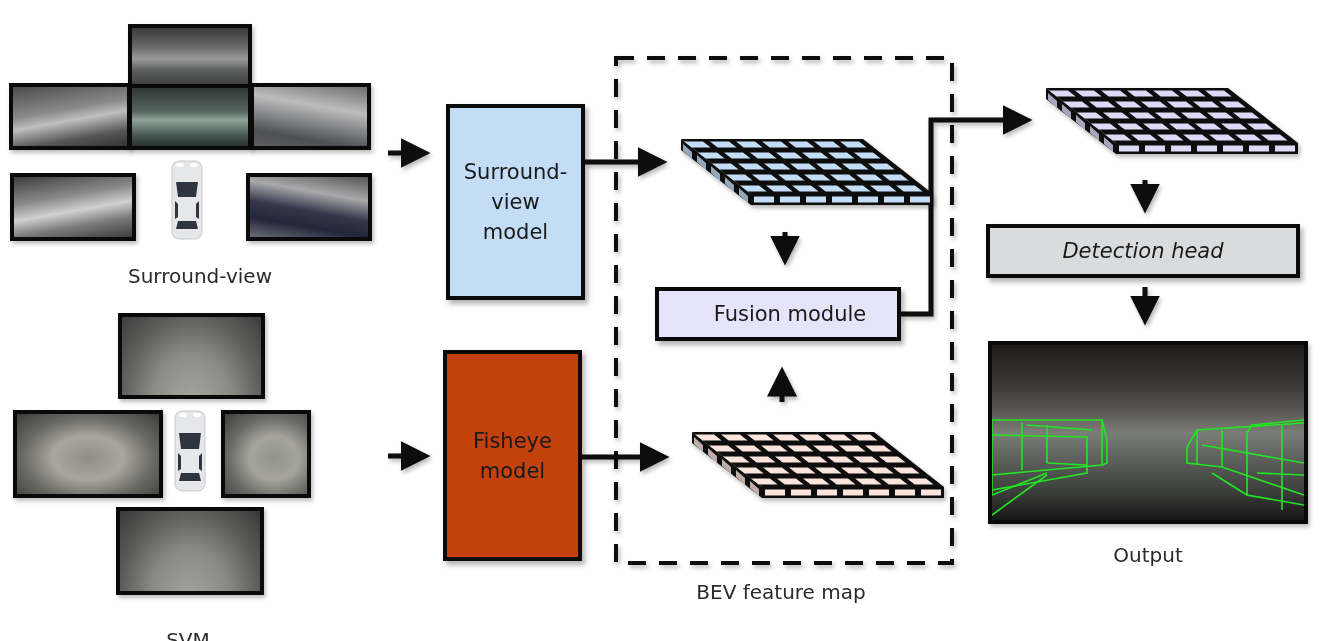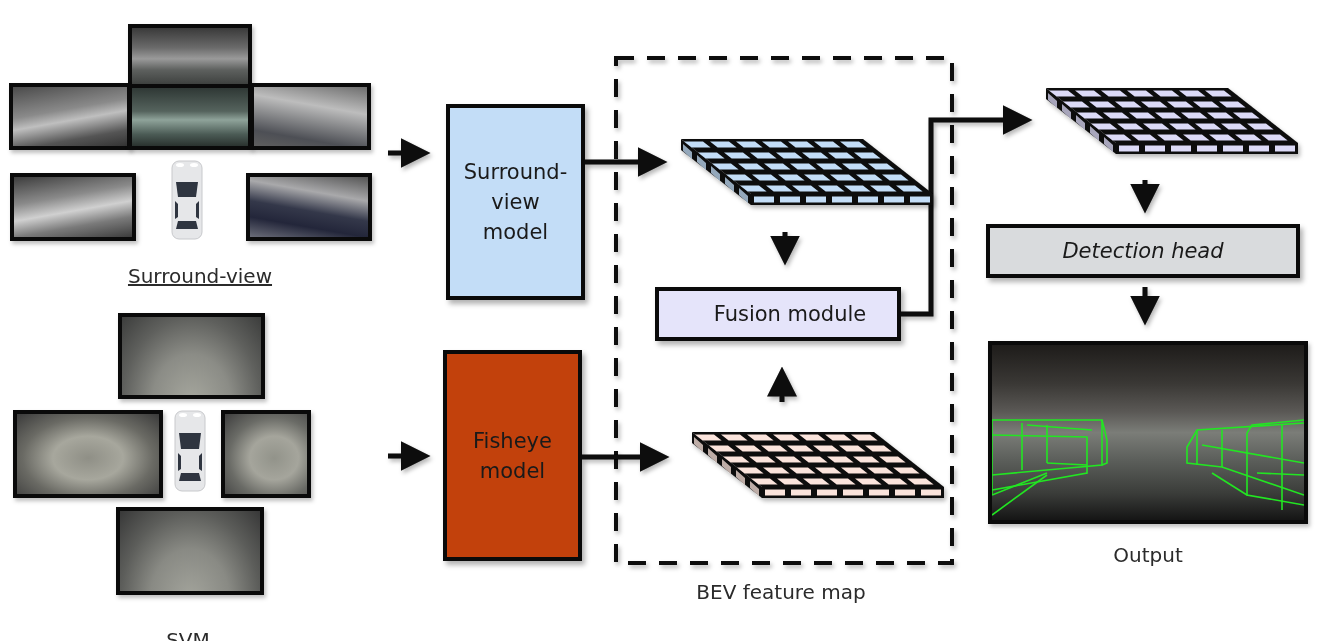--- a/index.html
+++ b/index.html
@@ -50,7 +50,7 @@
   </g>
 </svg>
 
-<div class="label" style="left:100px;top:264px;width:200px;text-decoration:underline;">Surround-view</div>
+<div class="label" style="left:100px;top:264px;width:200px;">Surround-view</div>
 
 <div class="cam" style="left:118px;top:313px;width:147px;height:86px;">
   <div class="scene" style="background:radial-gradient(ellipse at 50% 110%,#a6a79e 0%,#8b8c86 40%,#5f605d 70%,#3c3d3c 100%);"></div>

